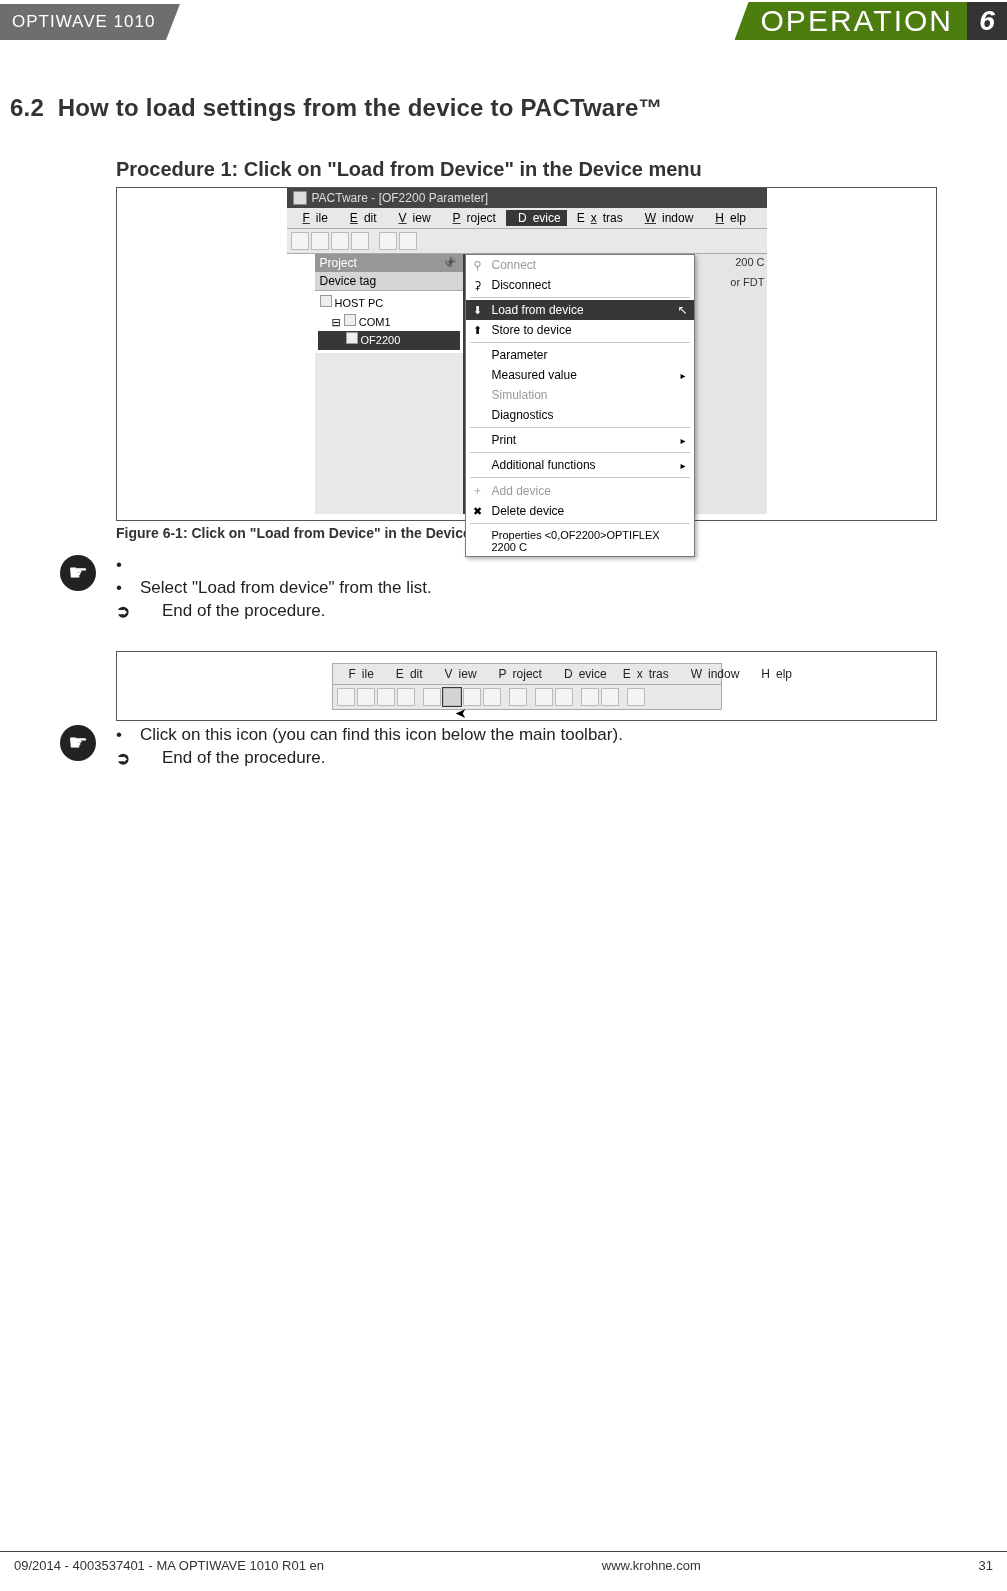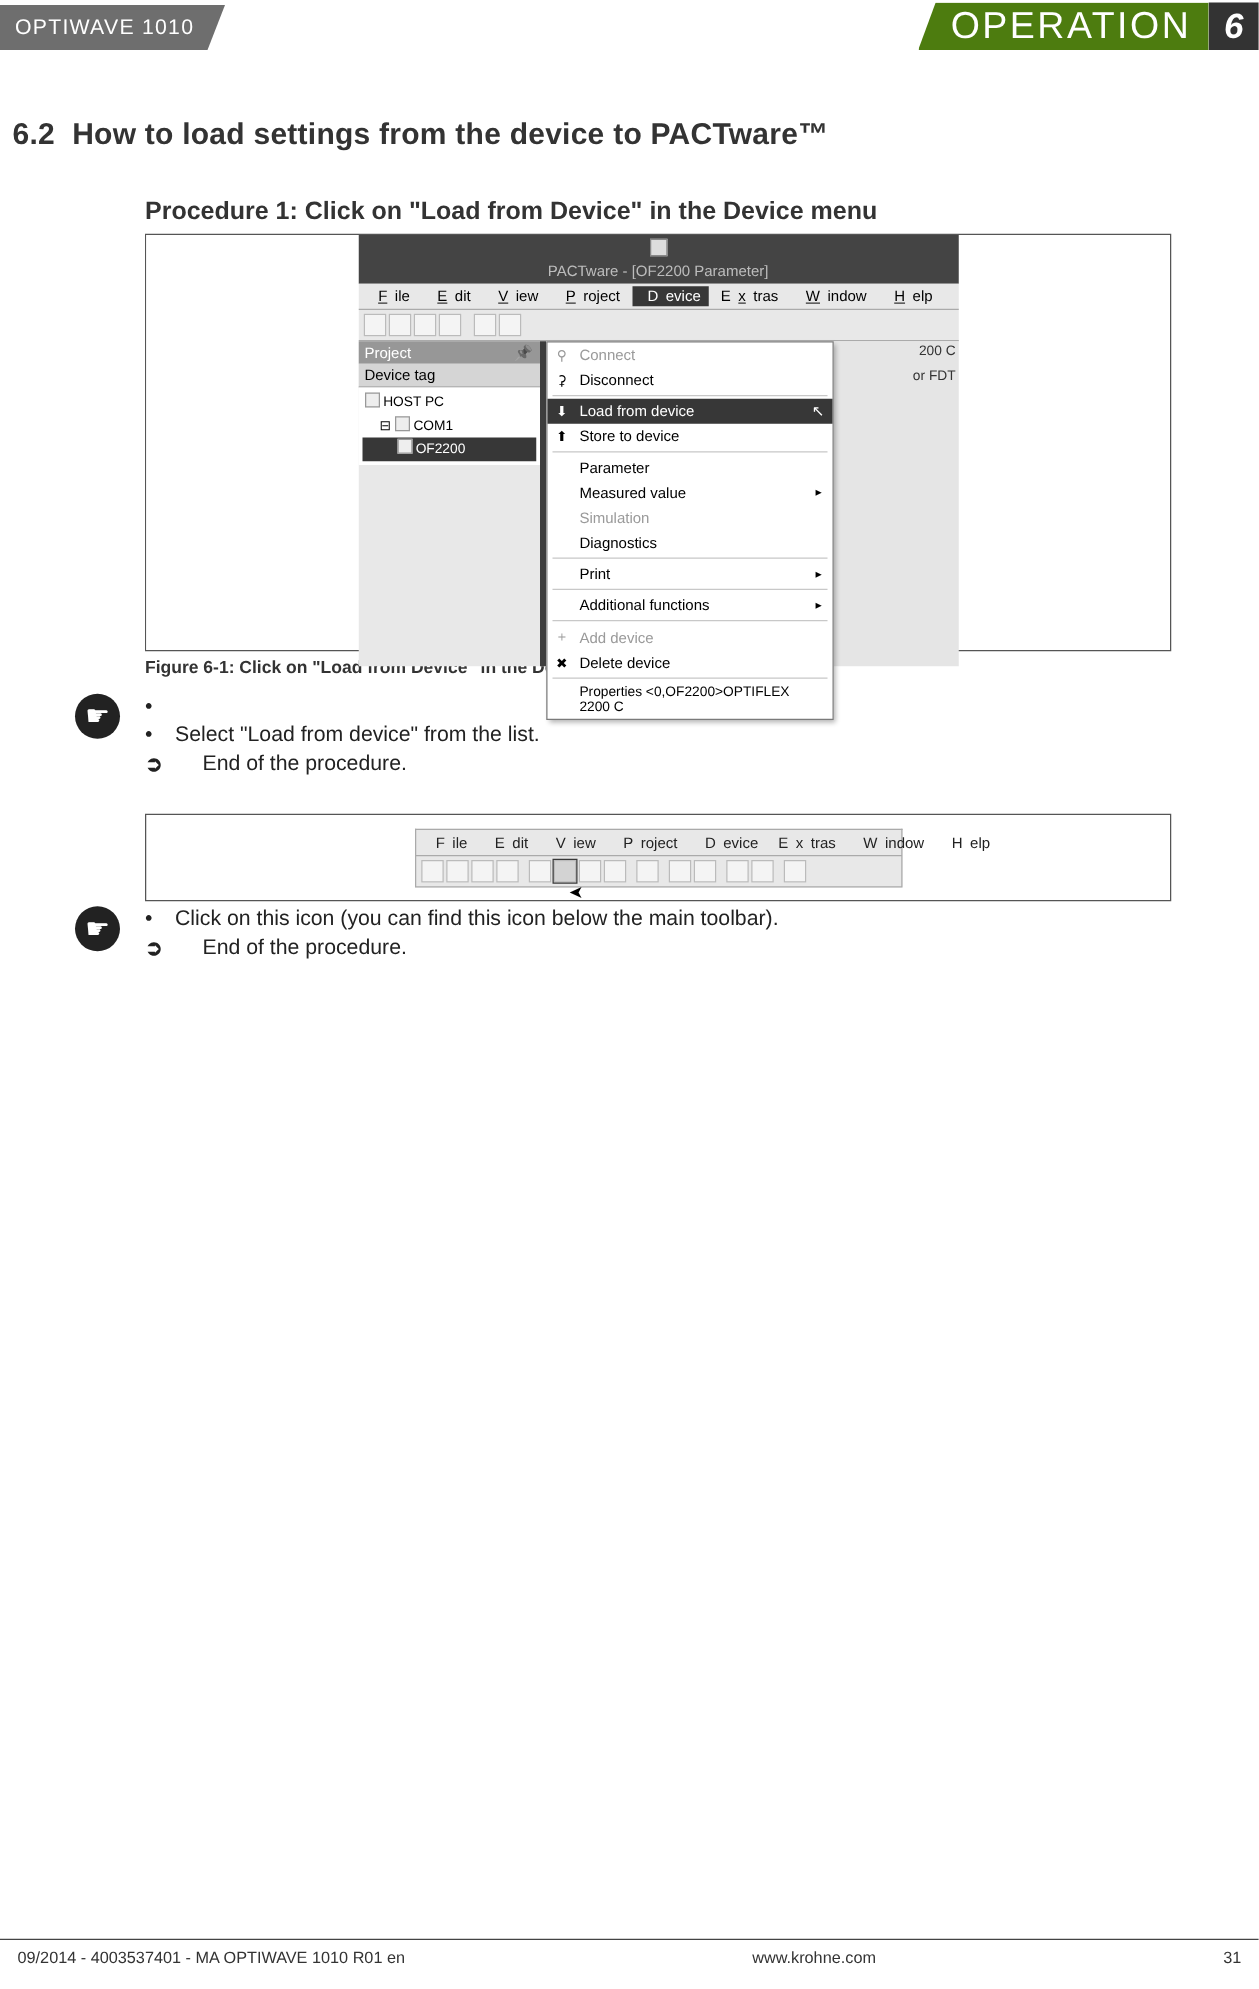--- a/index.html
+++ b/index.html
@@ -100,7 +100,7 @@
   
   .ss1 { padding: 0; height: 332px; display:flex; justify-content:center; background:#fff; }
   .ss1-app { width: 480px; font-size: 12px; color:#000; font-family: Tahoma, sans-serif; filter: grayscale(100%); }
-  .ss1-titlebar { background:#444; color:#f9a8d4; padding:3px 6px; display:flex; align-items:center; gap:5px; font-size:12px;flex-direction:column;}
+  .ss1-titlebar { background:#444; color:#fde047; padding:3px 6px; display:flex; align-items:center; gap:5px; font-size:12px;}
   .ss1-titlebar .doc-icon { width:14px;height:14px;background:#ddd;border:1px solid #888;}
   .ss1-menubar { background:#ece9d8; padding:2px 4px; display:flex; gap:4px; border-bottom:1px solid #aaa;}
   .ss1-menubar span { padding:1px 6px; }

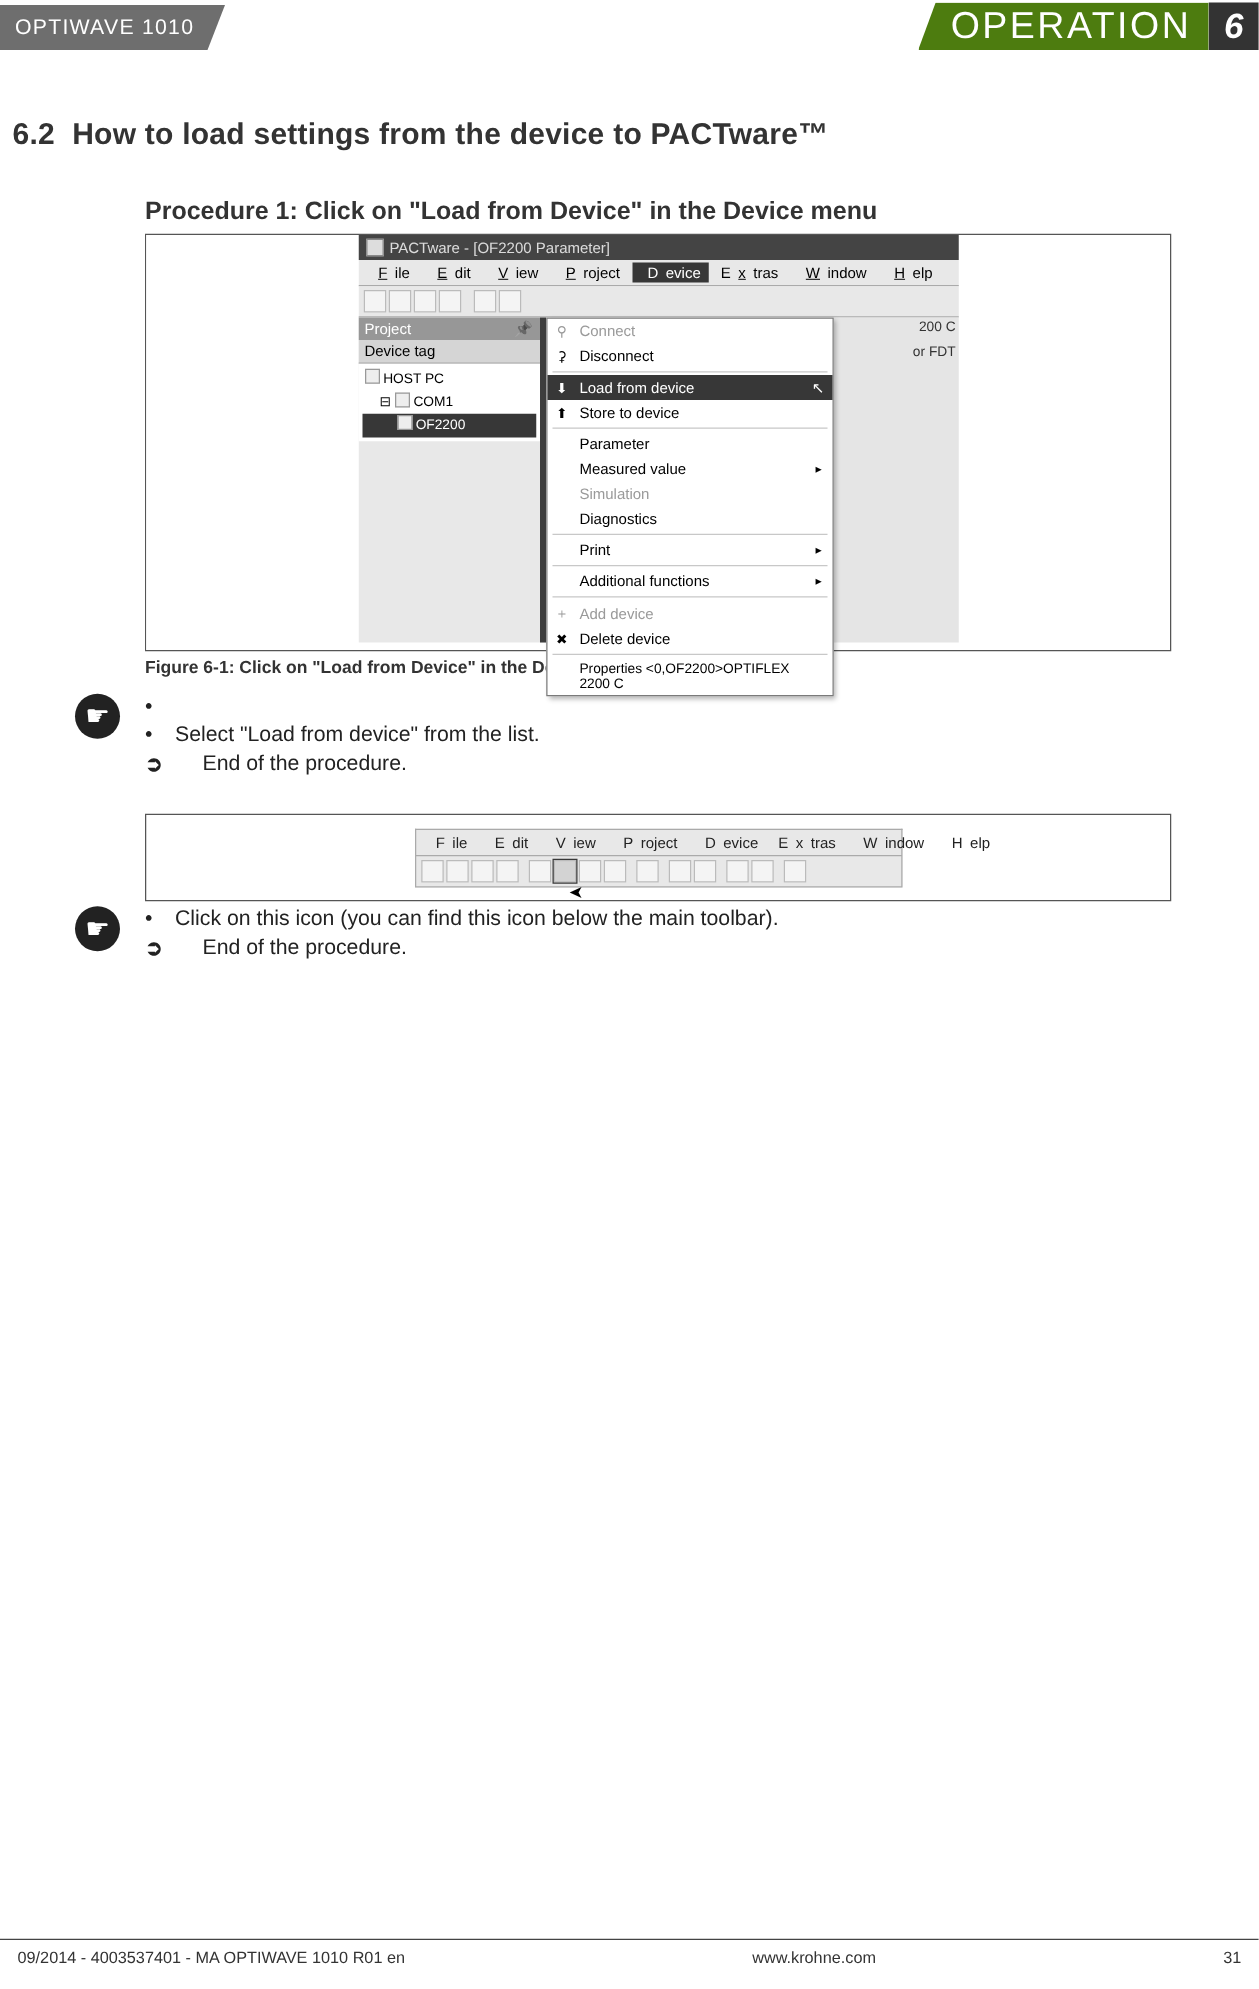--- a/index.html
+++ b/index.html
@@ -109,7 +109,7 @@
   .ss1-toolbar { background:#ece9d8; padding:3px 4px; display:flex; gap:2px; border-bottom:1px solid #aaa;}
   .tb-btn { width:18px;height:18px;border:1px solid #bbb;background:#f4f4f4;}
   .ss1-body { display:flex; min-height: 260px;}
-  .ss1-left { width:150px; background:#ece9d8; border-right:5px solid #b91c1c;}
+  .ss1-left { width:150px; background:#ece9d8; border-right:2px solid #b91c1c;margin-left:28px;}
   .ss1-left-hdr { background:#8a98b8;color:#fff;padding:2px 5px; display:flex; justify-content:space-between;}
   .ss1-left-hdr2 { background:#d5d5d5; padding:2px 5px; border-bottom:1px solid #aaa;}
   .ss1-tree { background:#fff; padding:3px 3px; font-size:11px; line-height:1.5;}

